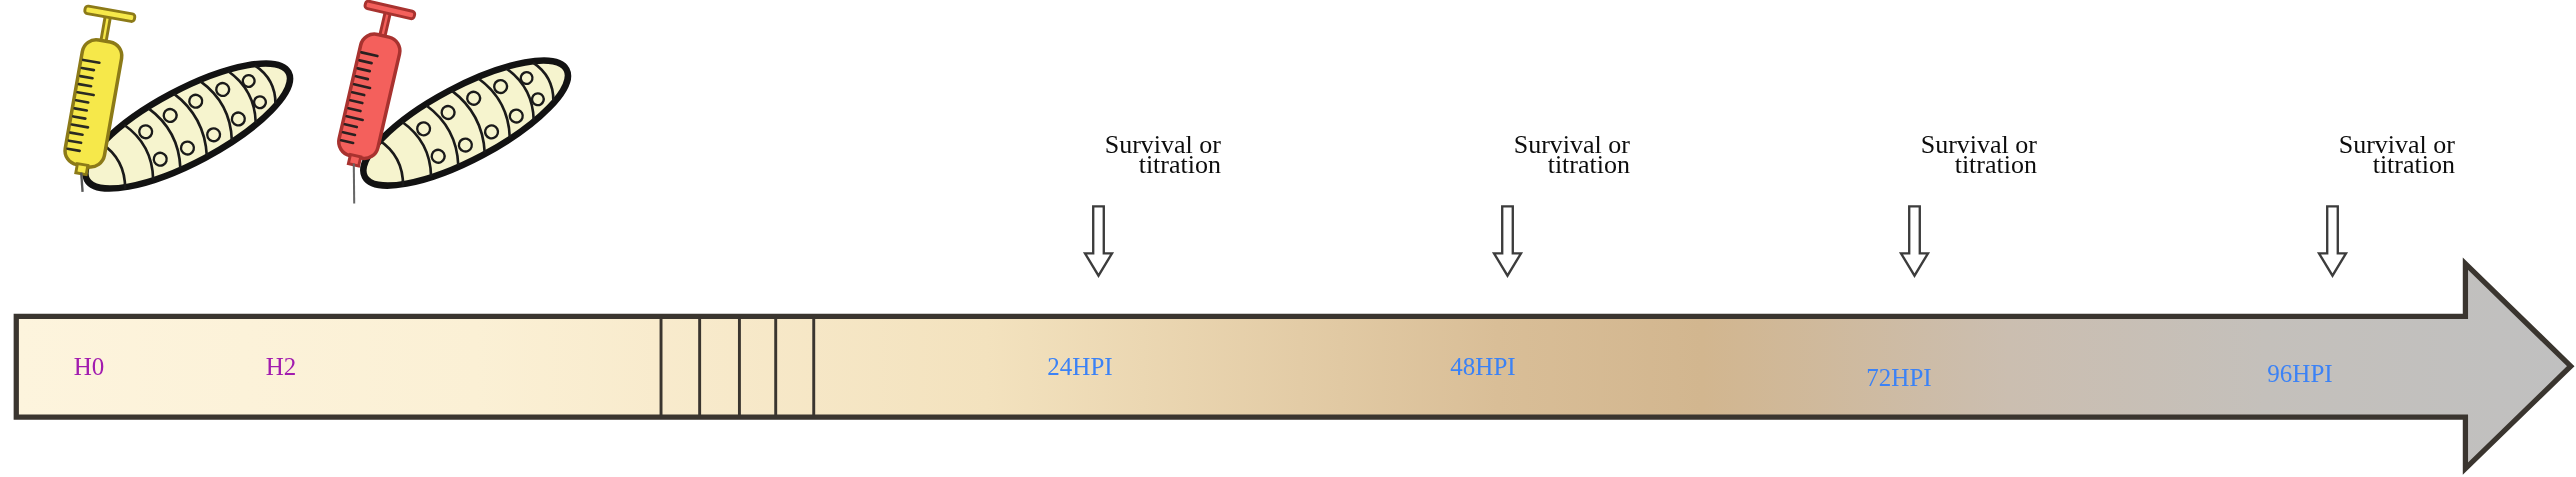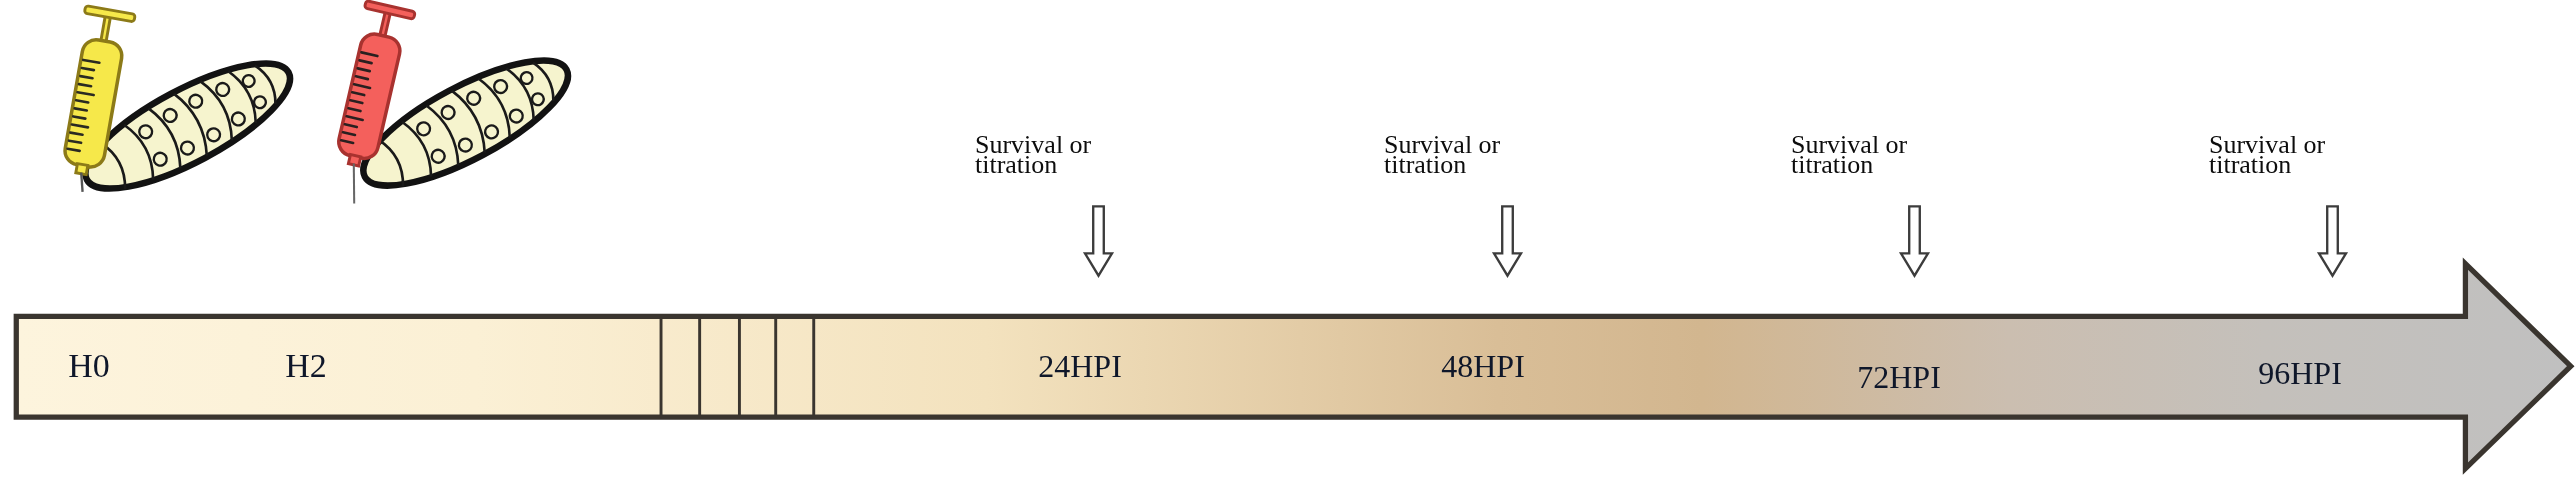--- a/index.html
+++ b/index.html
@@ -57,7 +57,7 @@
   .callout {
     position: absolute;
     transform: translateX(-50%);
-    text-align: left;
+    text-align: right;
     width: 246px;
   }
   .callout-text {

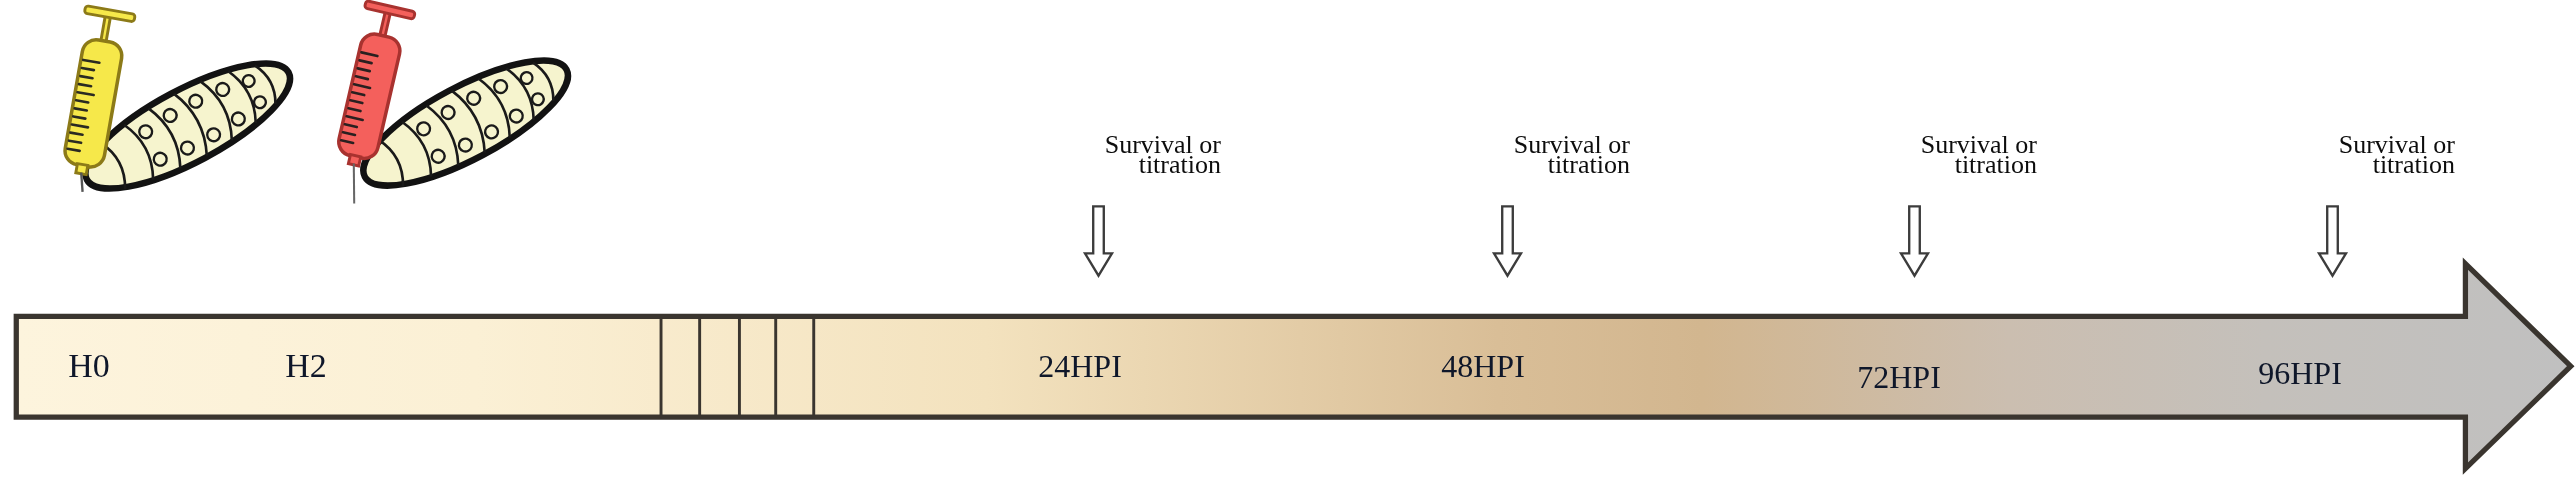--- a/index.html
+++ b/index.html
@@ -40,8 +40,8 @@
   
   .phase-label {
     position: absolute;
-    color: #0f172a;
-    font-size: 34px;
+    color: #a21caf;
+    font-size: 25px;
     line-height: 1;
     white-space: nowrap;
     transform: translate(-50%, -50%);

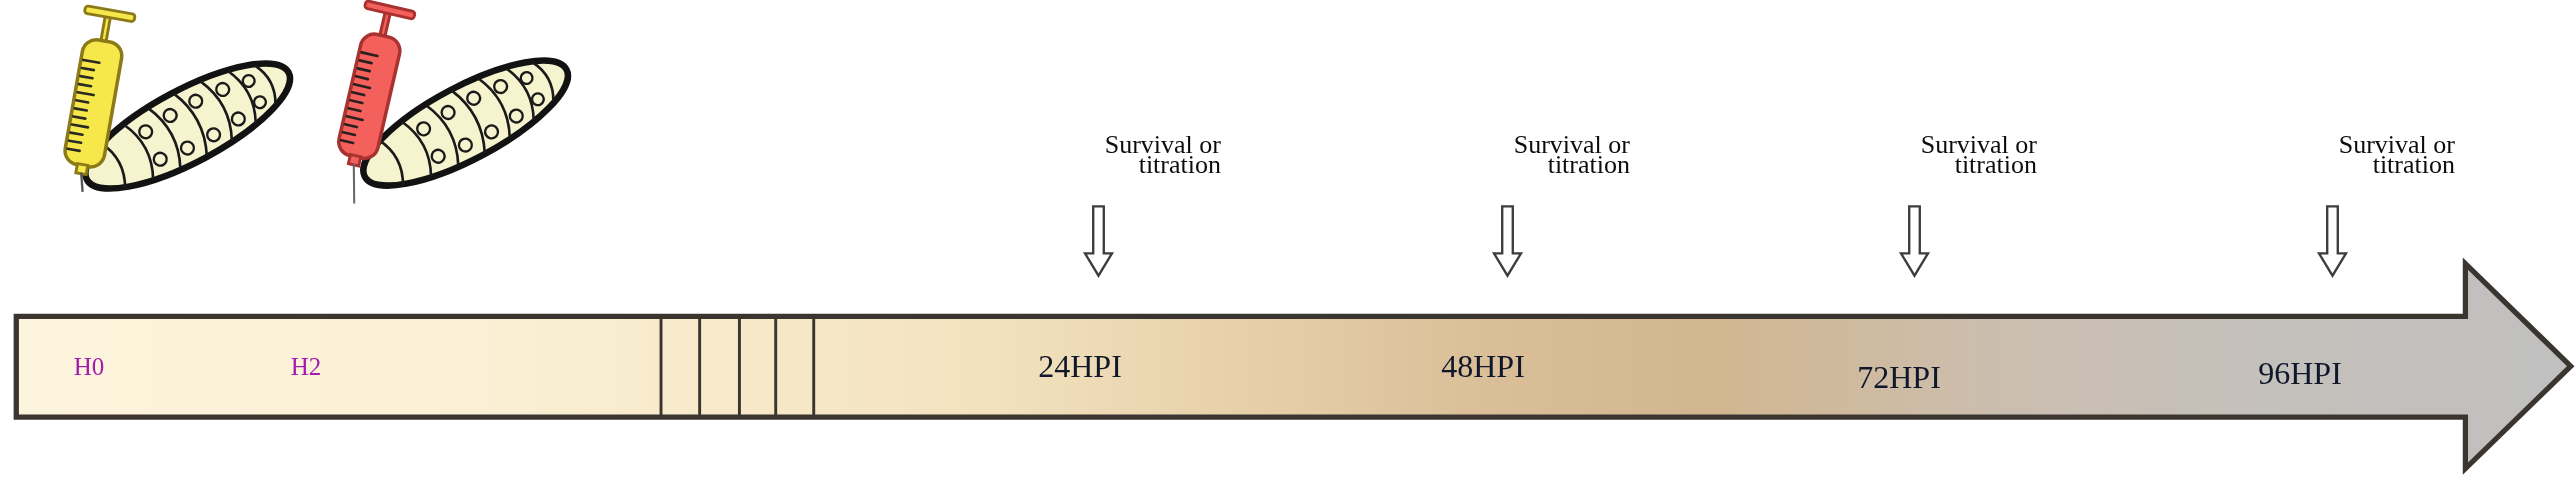--- a/index.html
+++ b/index.html
@@ -207,7 +207,7 @@
   </div>
 
   <div class="phase-label" style="left:89px; top:366px;">H0</div>
-  <div class="phase-label" style="left:306px; top:366px;">H2</div>
+  <div class="phase-label" style="left:281px; top:366px;">H2</div>
 
   <div class="hpi-label" style="left:1080px; top:366px;">24HPI</div>
   <div class="hpi-label" style="left:1483px; top:366px;font-family:Liberation Serif, serif;">48HPI</div>

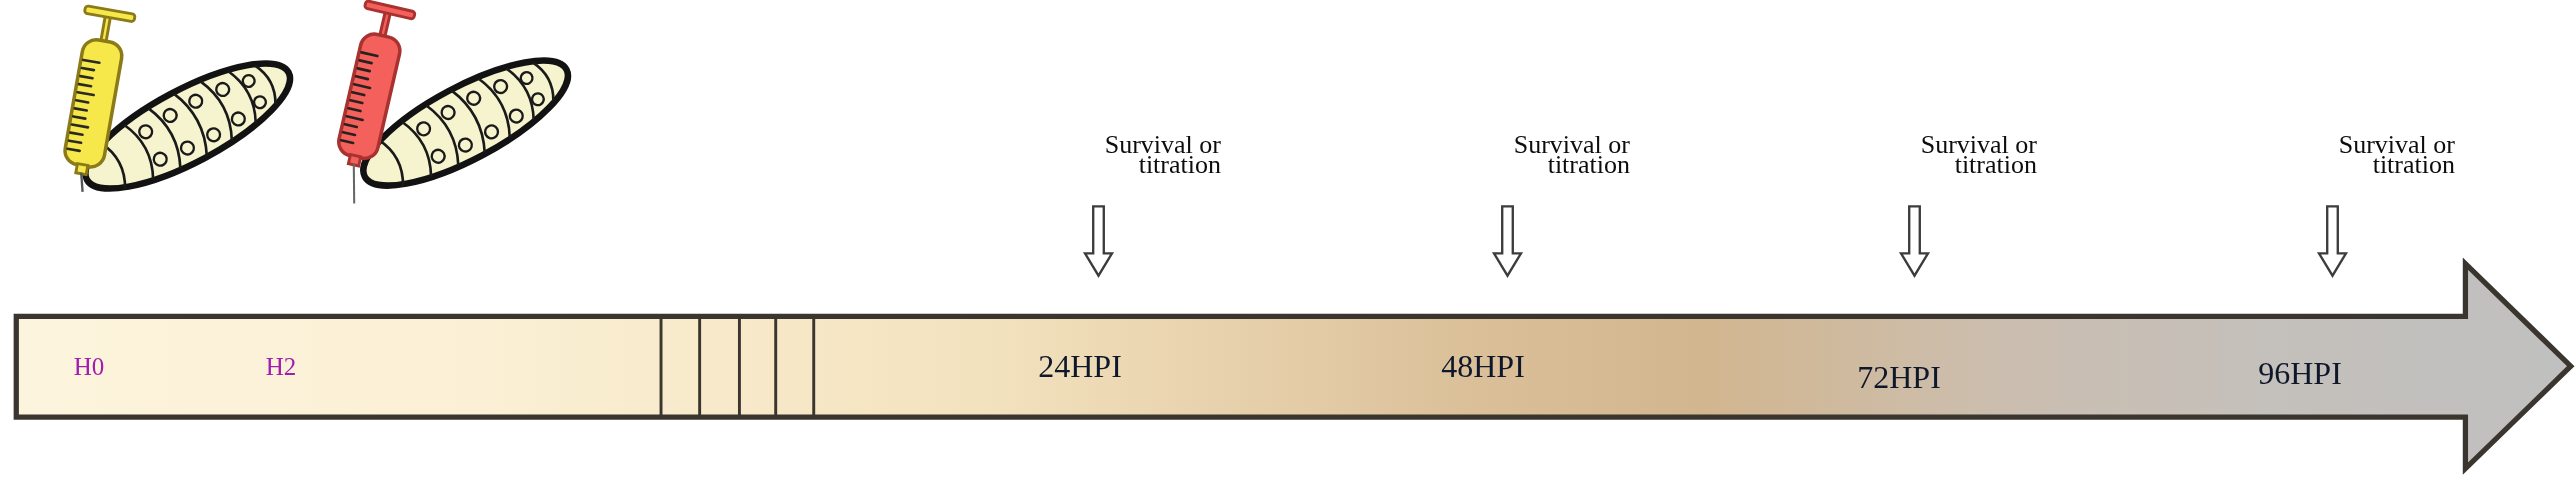--- a/index.html
+++ b/index.html
@@ -48,8 +48,8 @@
   }
   .hpi-label {
     position: absolute;
-    color: #0f172a;
-    font-size: 32px;
+    color: #3b82f6;
+    font-size: 25px;
     line-height: 1;
     white-space: nowrap;
     transform: translate(-50%, -50%);

